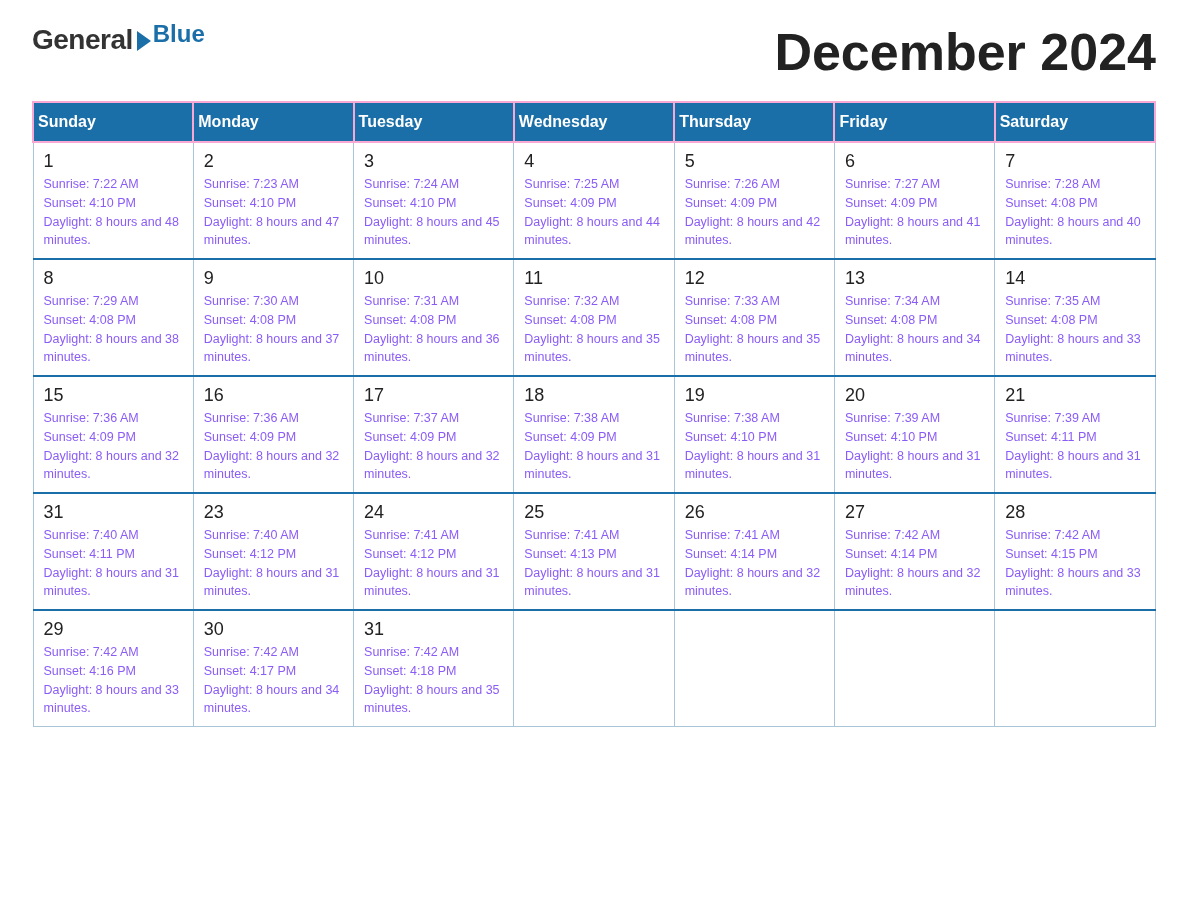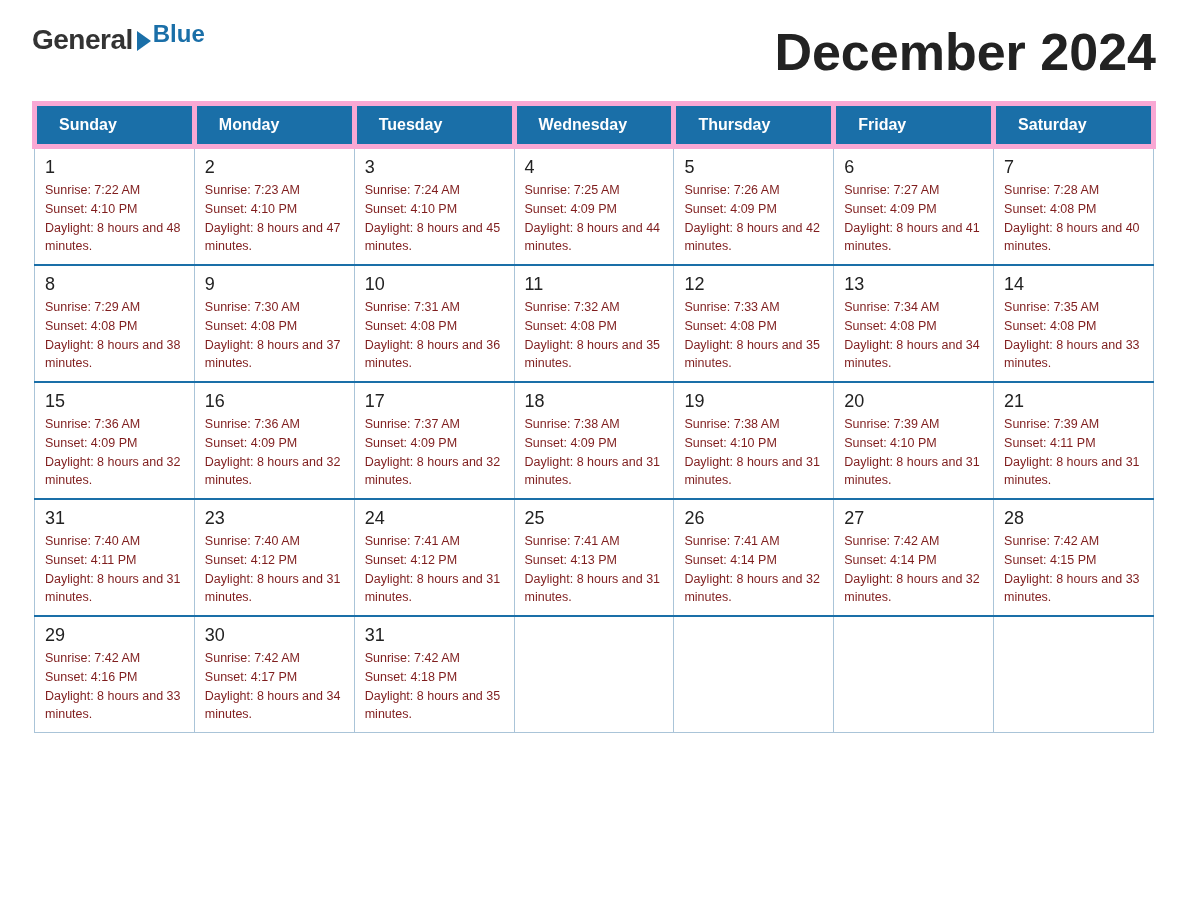--- a/index.html
+++ b/index.html
@@ -69,11 +69,11 @@
     thead tr th {
       background-color: #1a6fa8;
       color: #fff;
-      padding: 10px 22px;
+      padding: 10px 4px;
       font-size: 16px;
       font-weight: bold;
       text-align: left;
-      border: 5px solid #f9a8d4;
+      border: 2px solid #f9a8d4;
     }
     tbody tr td {
       vertical-align: top;

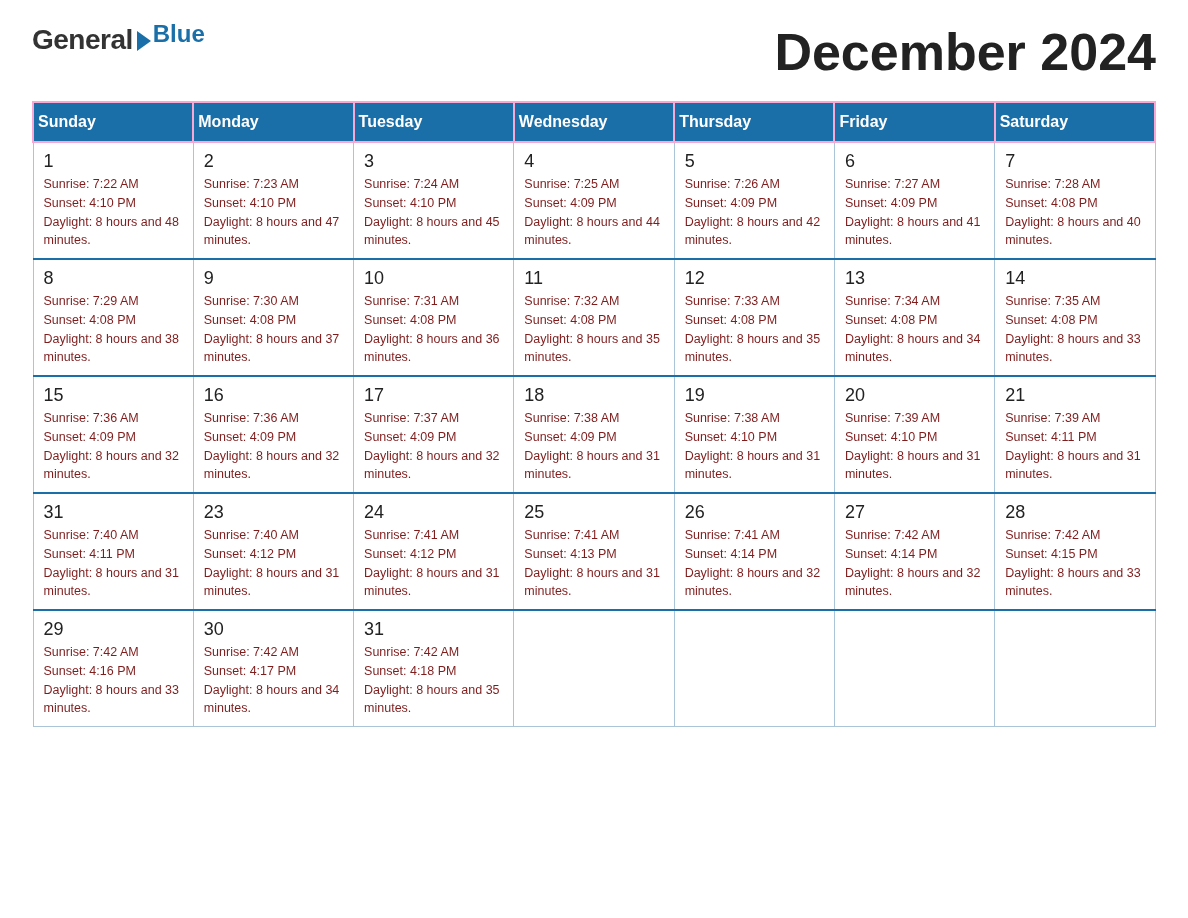--- a/index.html
+++ b/index.html
@@ -96,7 +96,7 @@
     }
     .day-info {
       font-size: 12.5px;
-      color: #7f1d1d;
+      color: #8b5cf6;
       line-height: 1.5;
     }
     .empty-cell {

